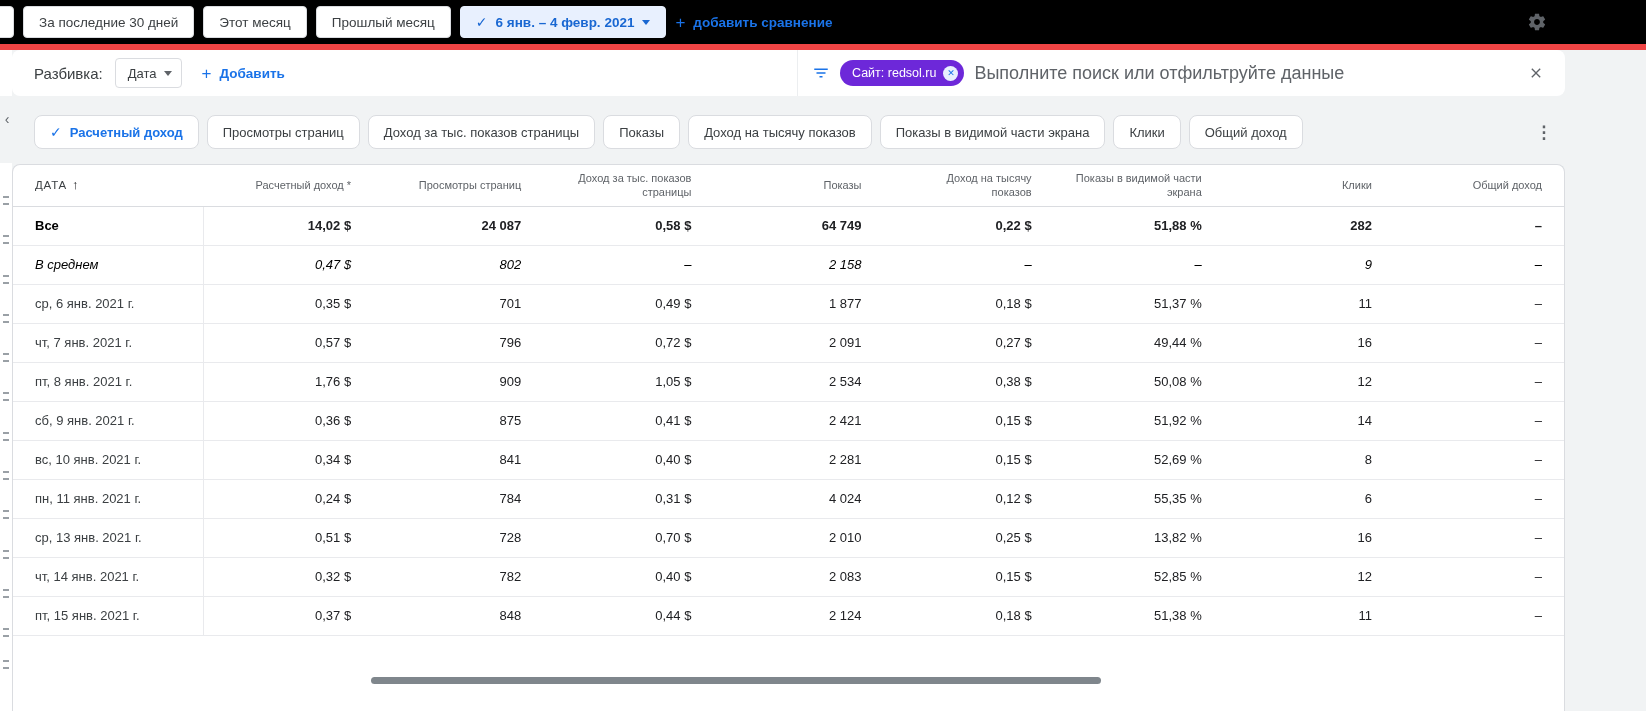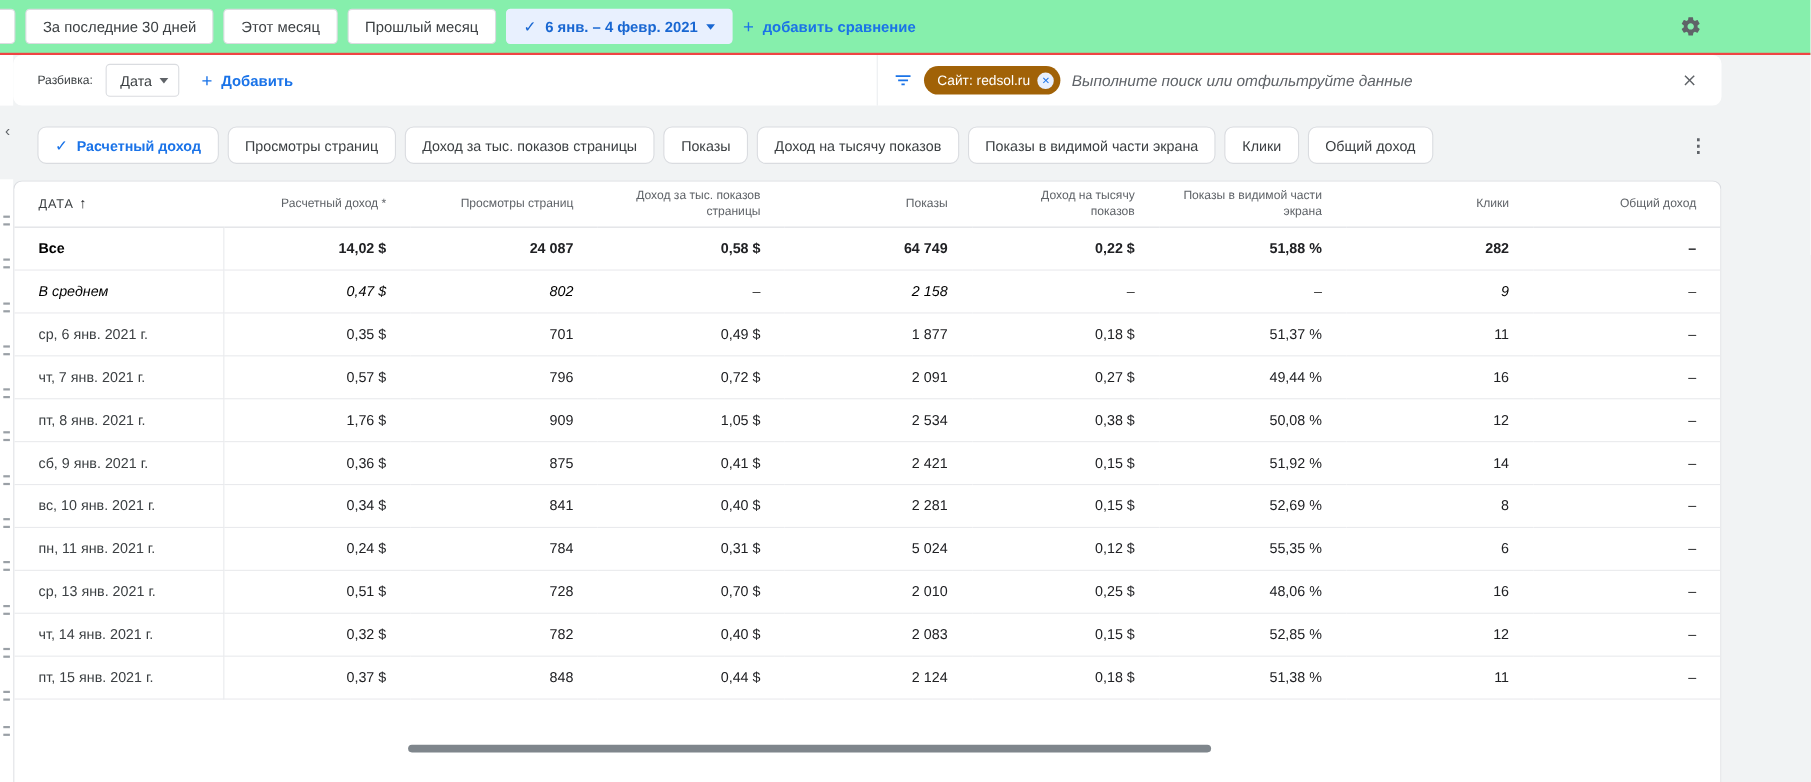--- a/index.html
+++ b/index.html
@@ -13,7 +13,7 @@
 
   
   .topbar {
-    height:50px; background:#86efac; border-bottom:2px solid #ef4444;
+    height:50px; background:#000000; border-bottom:6px solid #ef4444;
     display:flex; align-items:center; gap:9px; padding-right:96px;
     position:relative; z-index:2;
   }

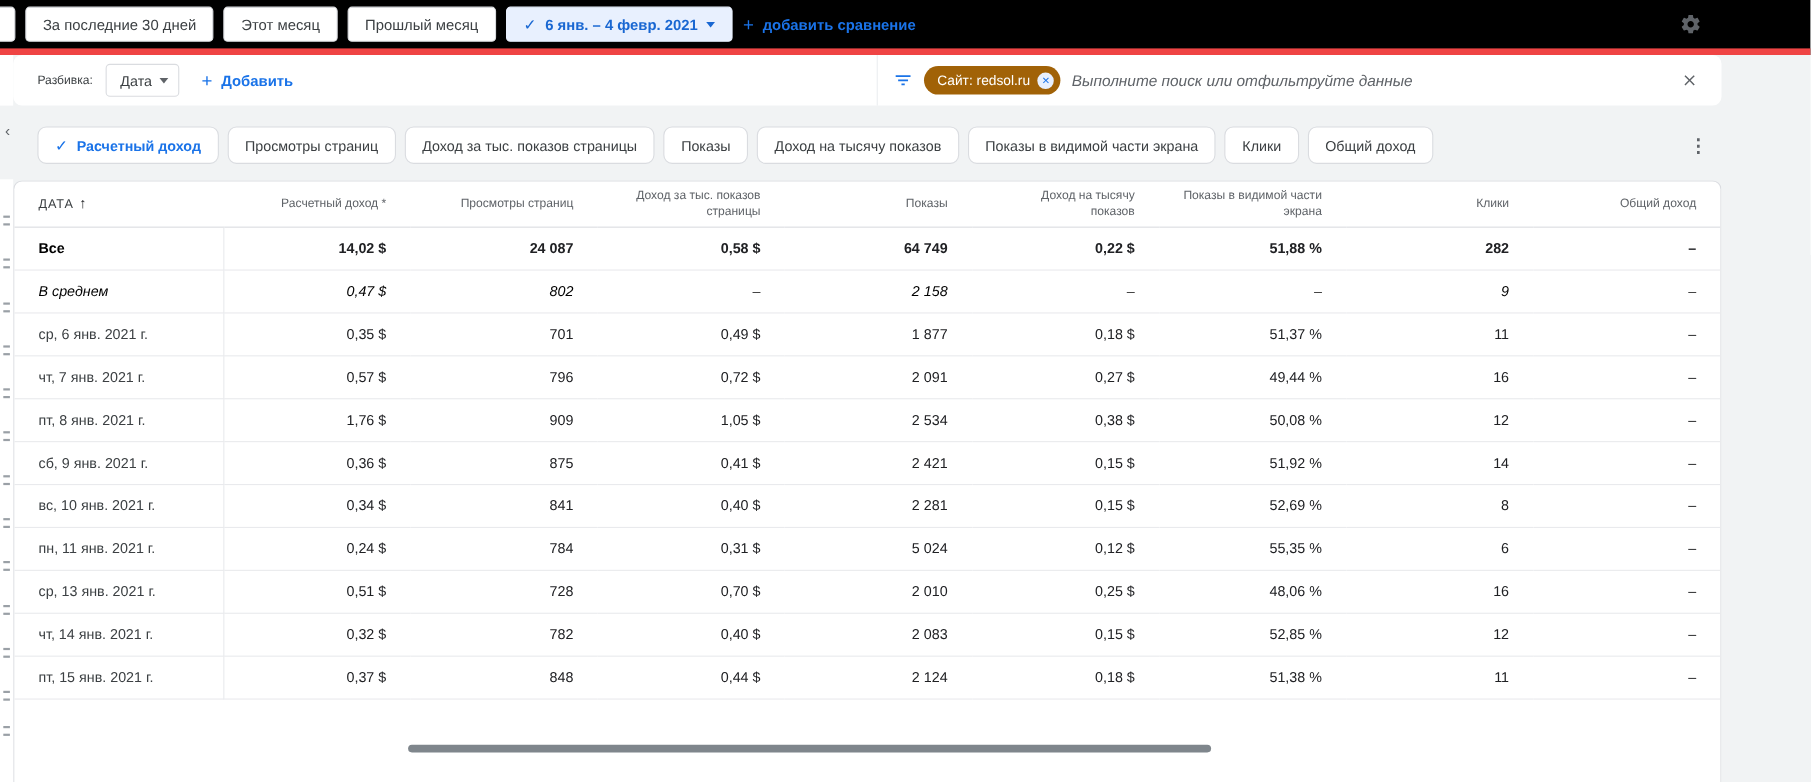--- a/index.html
+++ b/index.html
@@ -50,7 +50,7 @@
   
   .filterbar { height:46px; background:#fff; border-radius:8px; display:flex; align-items:stretch; }
   .fb-left { width:785px; flex:none; display:flex; align-items:center; padding-left:22px; }
-  .fb-label { font-size:11px; color:#3c4043; margin-right:12px; }
+  .fb-label { font-size:15px; color:#3c4043; margin-right:12px; }
   .dim-btn { height:30px; padding:0 9px 0 12px; border:1px solid #dadce0; border-radius:4px; background:#fff; font-size:13px; color:#3c4043; font-family:inherit; display:inline-flex; align-items:center; gap:7px; cursor:pointer; }
   .fb-add { margin-left:20px; }
   .fb-right { flex:1; display:flex; align-items:center; border-left:1px solid #eceef0; padding-left:14px; }

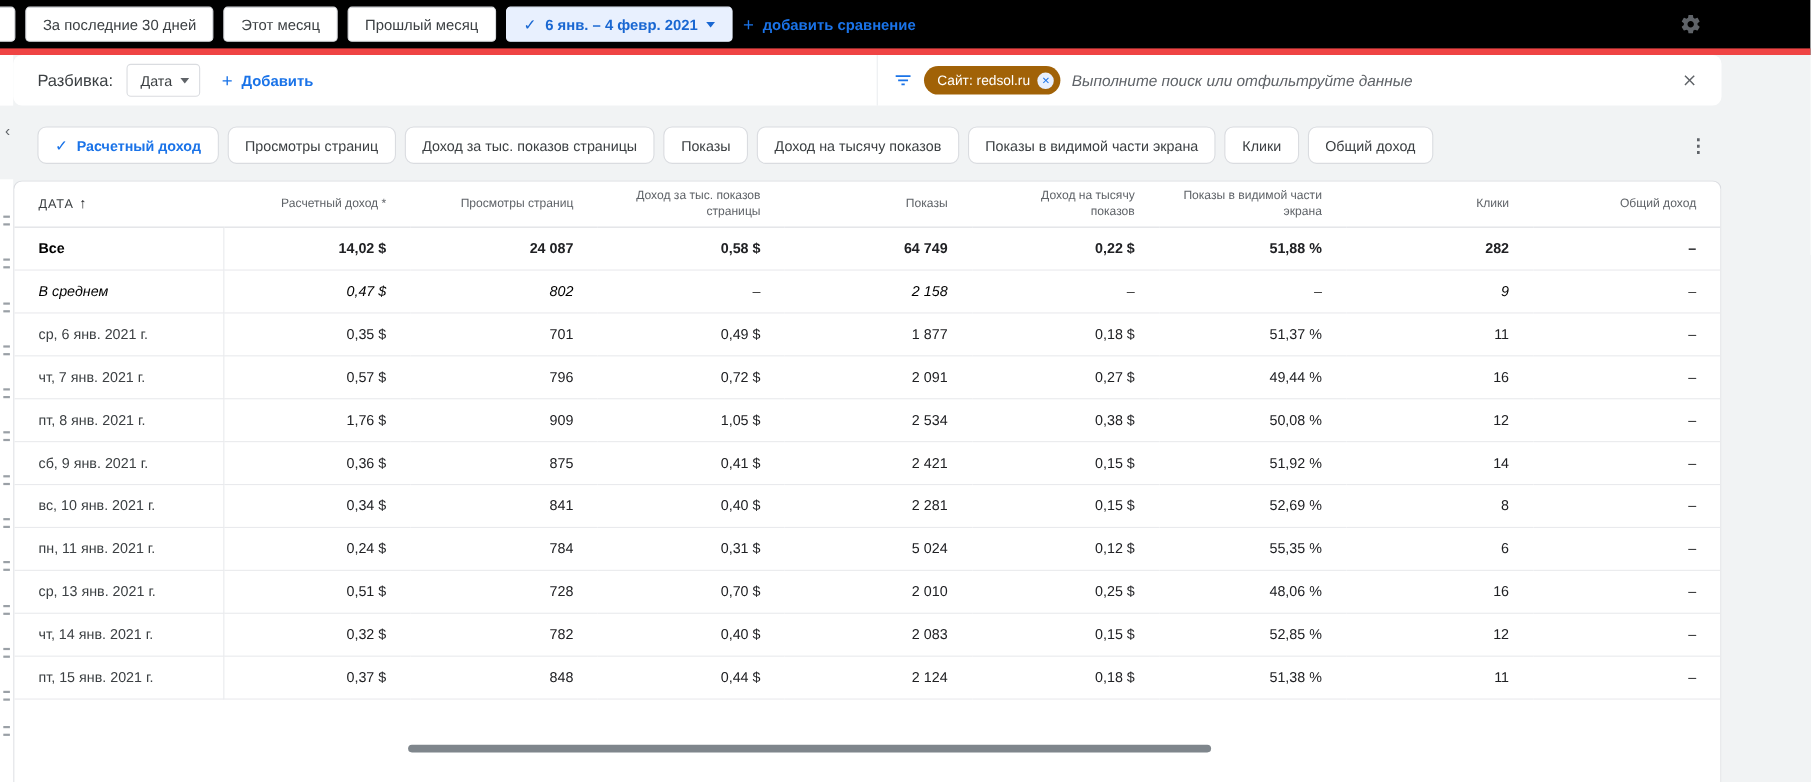--- a/index.html
+++ b/index.html
@@ -54,7 +54,7 @@
   .dim-btn { height:30px; padding:0 9px 0 12px; border:1px solid #dadce0; border-radius:4px; background:#fff; font-size:13px; color:#3c4043; font-family:inherit; display:inline-flex; align-items:center; gap:7px; cursor:pointer; }
   .fb-add { margin-left:20px; }
   .fb-right { flex:1; display:flex; align-items:center; border-left:1px solid #eceef0; padding-left:14px; }
-  .site-chip { margin-left:10px; height:26px; background:#a16207; border:none; color:#fff; border-radius:13px; font-size:12.5px; font-family:inherit; padding:0 6px 0 12px; display:inline-flex; align-items:center; gap:7px; cursor:pointer; white-space:nowrap; }
+  .site-chip { margin-left:10px; height:26px; background:#6d28d9; border:none; color:#fff; border-radius:13px; font-size:12.5px; font-family:inherit; padding:0 6px 0 12px; display:inline-flex; align-items:center; gap:7px; cursor:pointer; white-space:nowrap; }
   .chip-x { width:15px; height:15px; border-radius:50%; background:#e8f0fe; color:#1a73e8; font-size:9px; line-height:15px; text-align:center; display:inline-block; }
   .filter-input { margin-left:10px; flex:1; border:none; outline:none; background:transparent; font-size:14px; font-family:inherit; color:#202124;font-style:italic; }
   .filter-input::placeholder { color:#5f6368; opacity:1; }

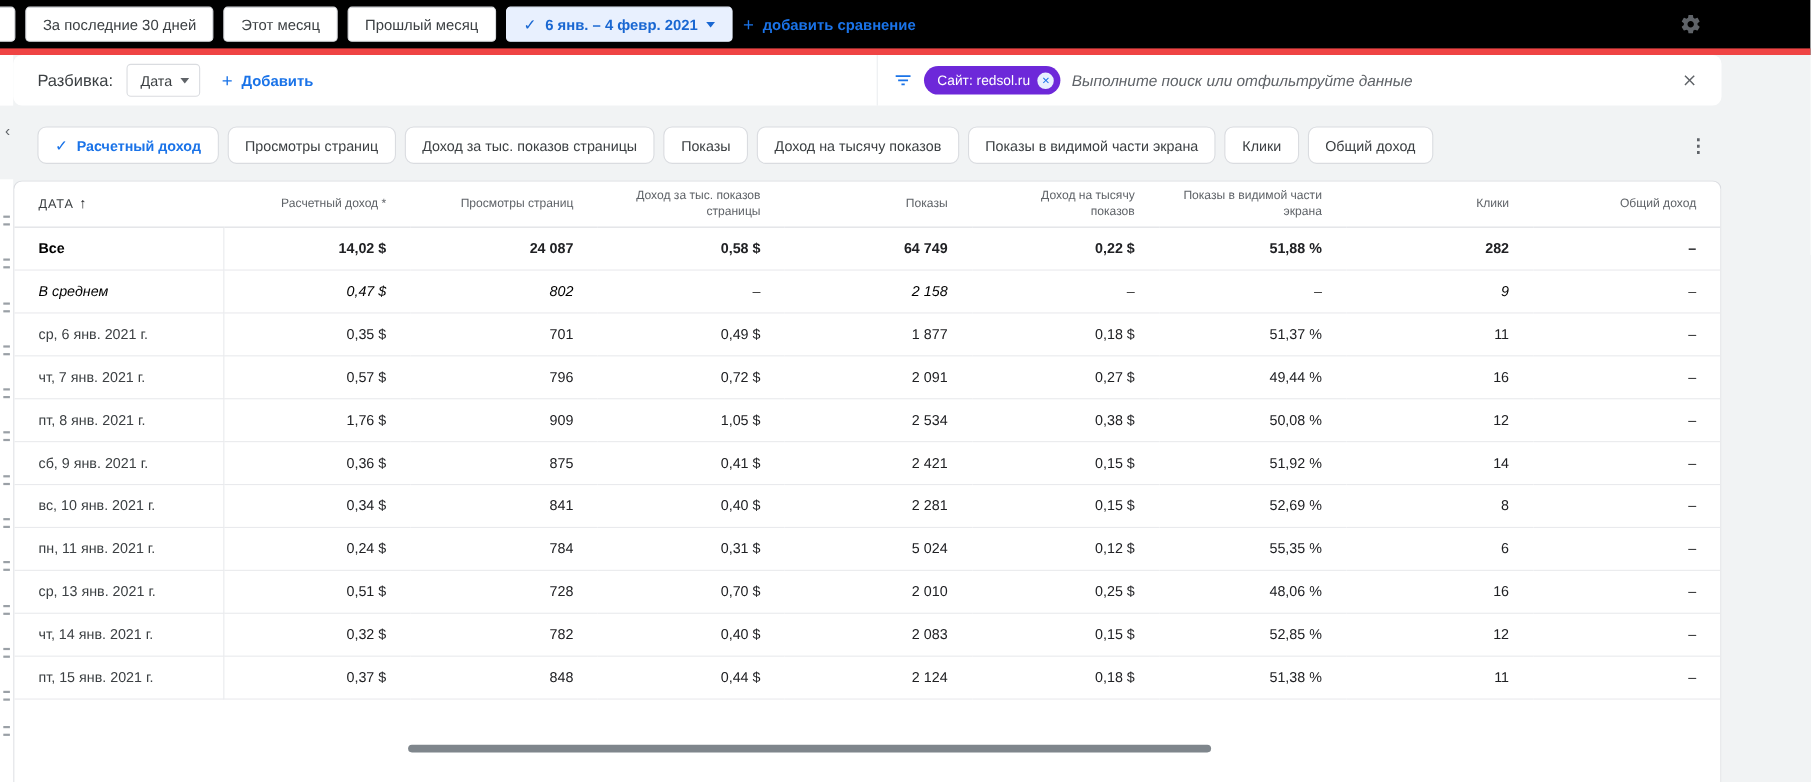--- a/index.html
+++ b/index.html
@@ -56,7 +56,7 @@
   .fb-right { flex:1; display:flex; align-items:center; border-left:1px solid #eceef0; padding-left:14px; }
   .site-chip { margin-left:10px; height:26px; background:#6d28d9; border:none; color:#fff; border-radius:13px; font-size:12.5px; font-family:inherit; padding:0 6px 0 12px; display:inline-flex; align-items:center; gap:7px; cursor:pointer; white-space:nowrap; }
   .chip-x { width:15px; height:15px; border-radius:50%; background:#e8f0fe; color:#1a73e8; font-size:9px; line-height:15px; text-align:center; display:inline-block; }
-  .filter-input { margin-left:10px; flex:1; border:none; outline:none; background:transparent; font-size:14px; font-family:inherit; color:#202124;font-style:italic; }
+  .filter-input { margin-left:10px; flex:1; border:none; outline:none; background:transparent; font-size:18px; font-family:inherit; color:#202124; }
   .filter-input::placeholder { color:#5f6368; opacity:1; }
   .close-x { margin-right:14px; width:30px; height:30px; font-size:15px; }
 

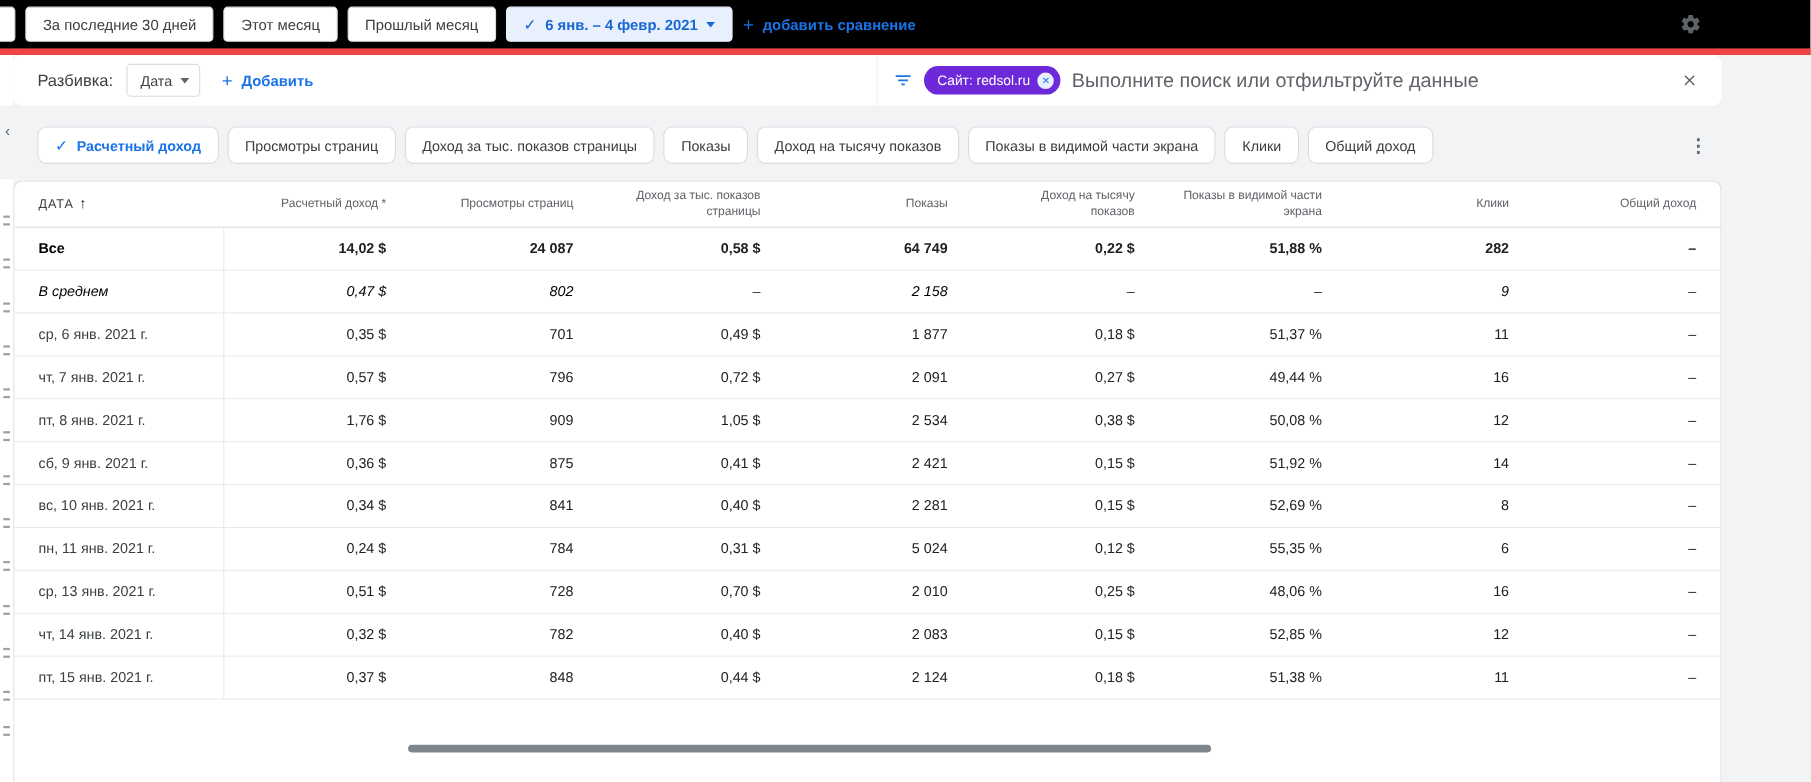--- a/index.html
+++ b/index.html
@@ -308,7 +308,7 @@
               <td>0,24 $</td>
               <td>784</td>
               <td>0,31 $</td>
-              <td>5 024</td>
+              <td>4 024</td>
               <td>0,12 $</td>
               <td>55,35 %</td>
               <td>6</td>

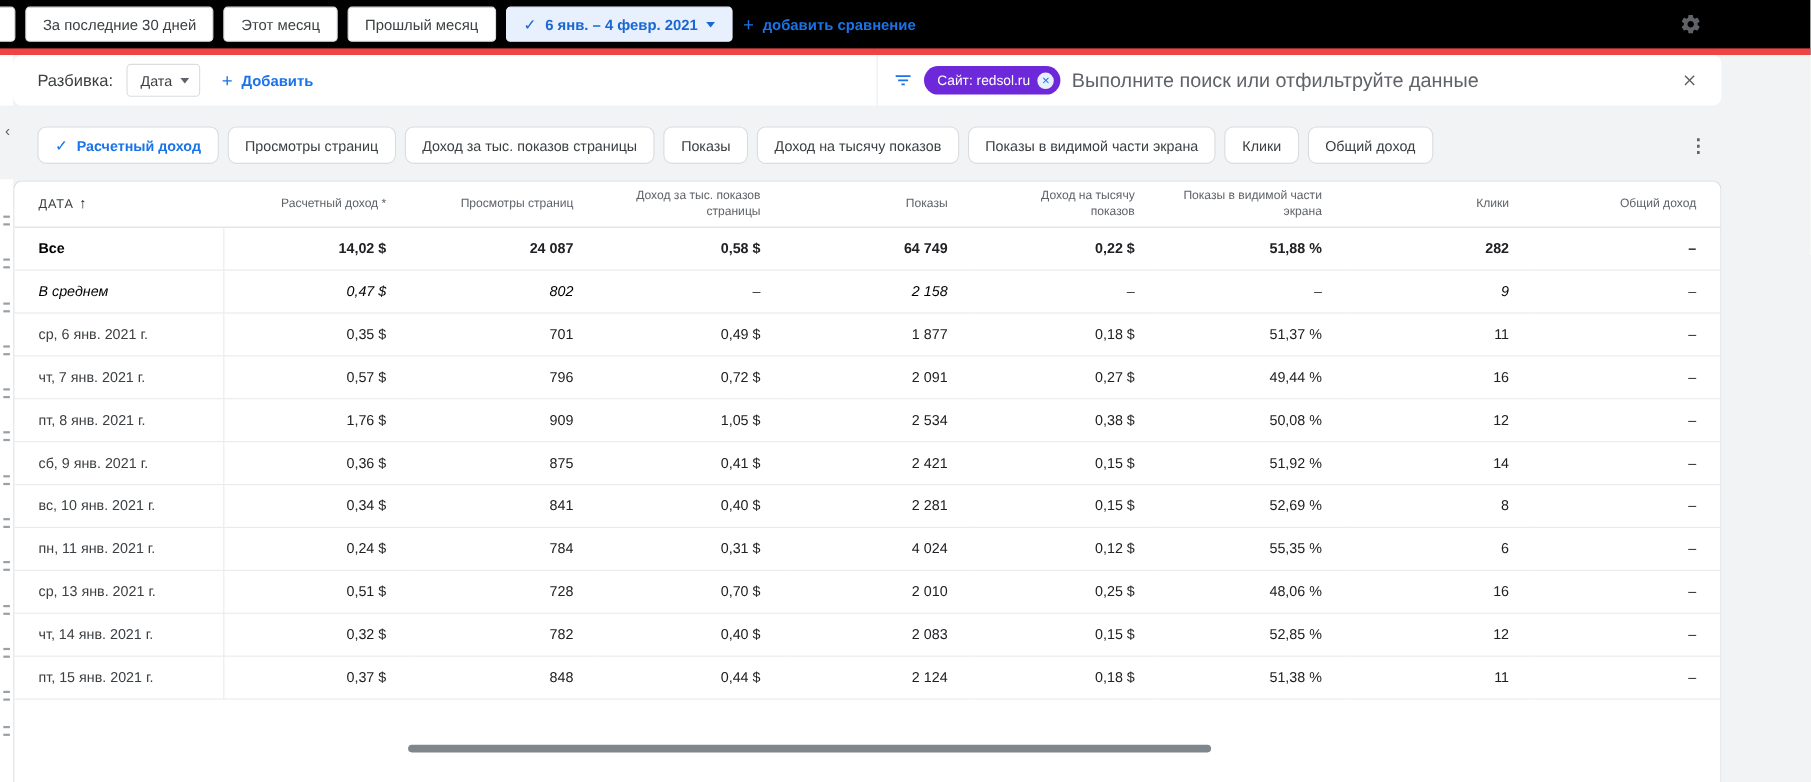--- a/index.html
+++ b/index.html
@@ -321,7 +321,7 @@
               <td>0,70 $</td>
               <td>2 010</td>
               <td>0,25 $</td>
-              <td>48,06 %</td>
+              <td>13,82 %</td>
               <td>16</td>
               <td>–</td>
             </tr>

